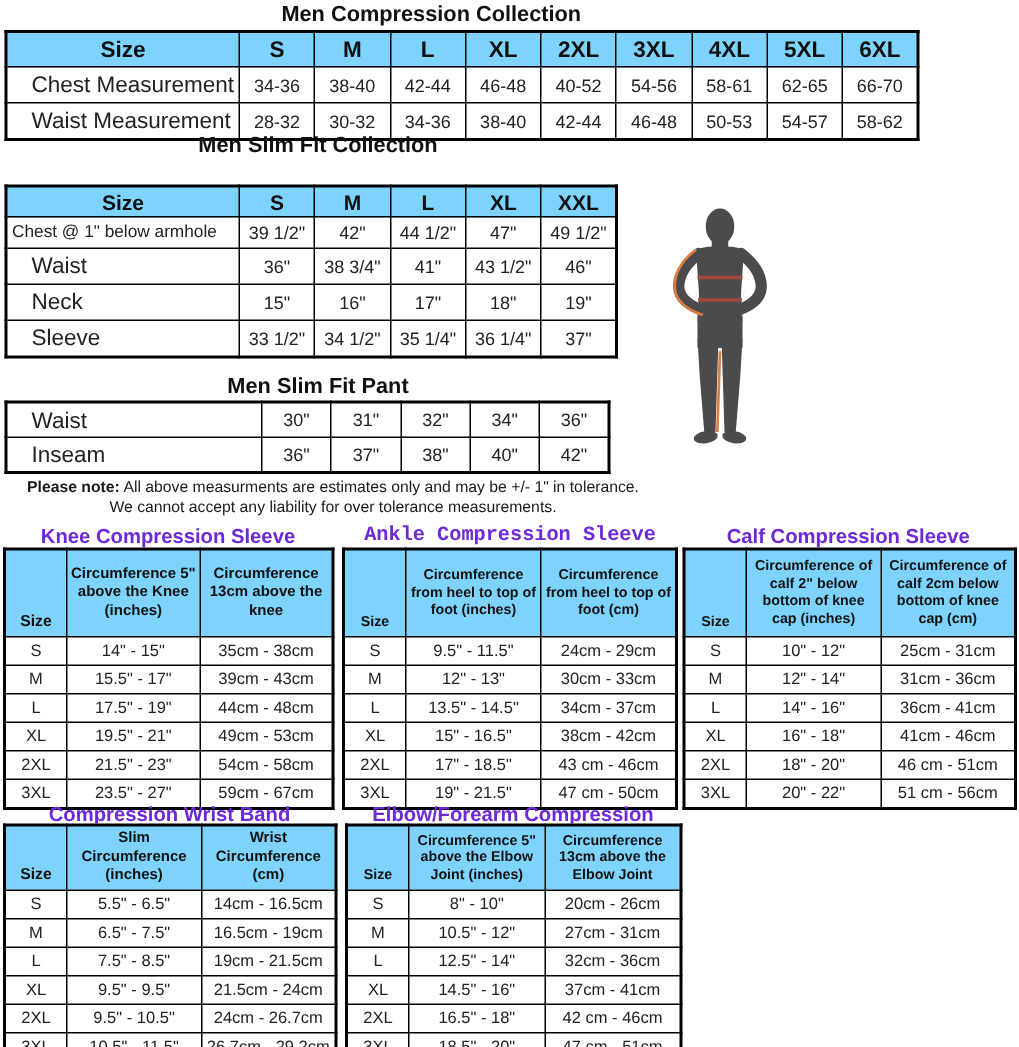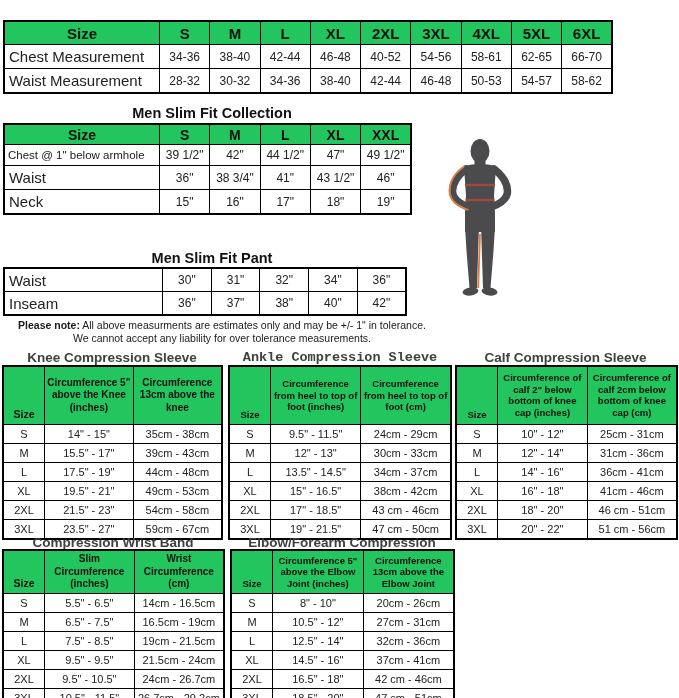--- a/index.html
+++ b/index.html
@@ -63,6 +63,7 @@
 
 <div id="page">
 
+  <div class="sec-title t1">Men Compression Collection</div>
   <table id="table-compression" class="big">
     <thead>
         <tr>

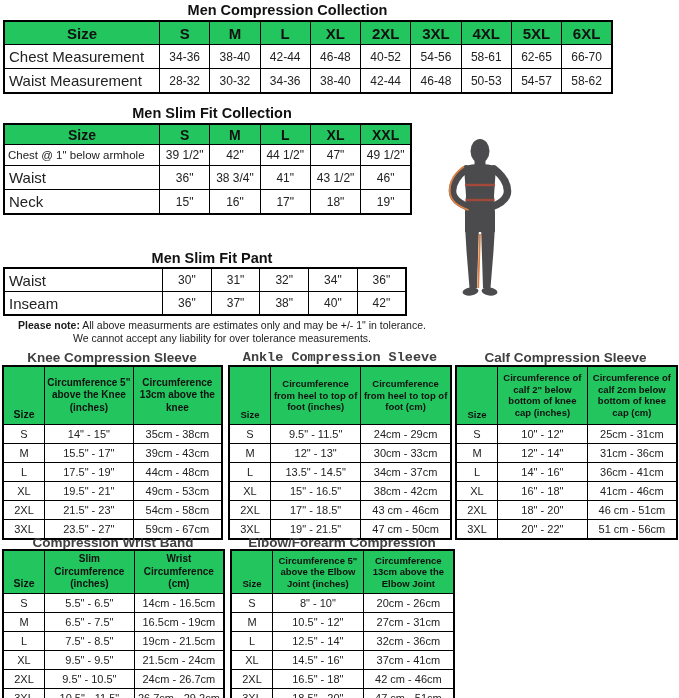--- a/index.html
+++ b/index.html
@@ -13,7 +13,7 @@
   table{border-collapse:collapse;table-layout:fixed;position:absolute;background:#fff;}
   table, th, td{border:1px solid #000;}
   table{border-width:2px;}
-  th{background:#22c55e;font-weight:bold;color:#111;}
+  th{background:#7dd3fc;font-weight:bold;color:#111;}
   td{color:#222;text-align:center;}
 
   

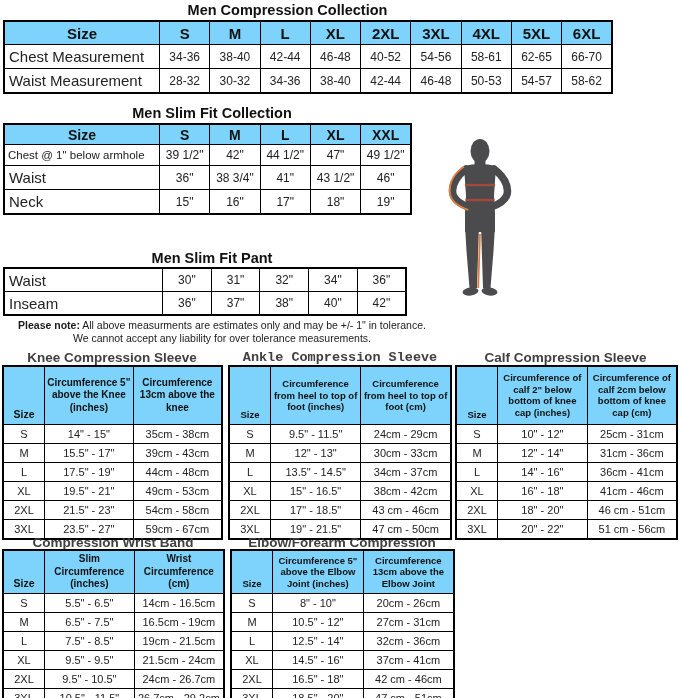--- a/index.html
+++ b/index.html
@@ -19,7 +19,7 @@
   
   .big th{font-size:15px;height:20px;}
   .big td{font-size:12px;height:21px;text-align:center;}
-  .big td:first-child{text-align:left;font-size:15px;padding-left:4px;}
+  .big td:first-child{text-align:left;font-size:15px;padding-left:16px;}
   #table-compression{top:20px;left:3px;width:610px;}
   #table-compression th:first-child{width:152px;}
   #table-slimfit{top:123px;left:3px;width:409px;}

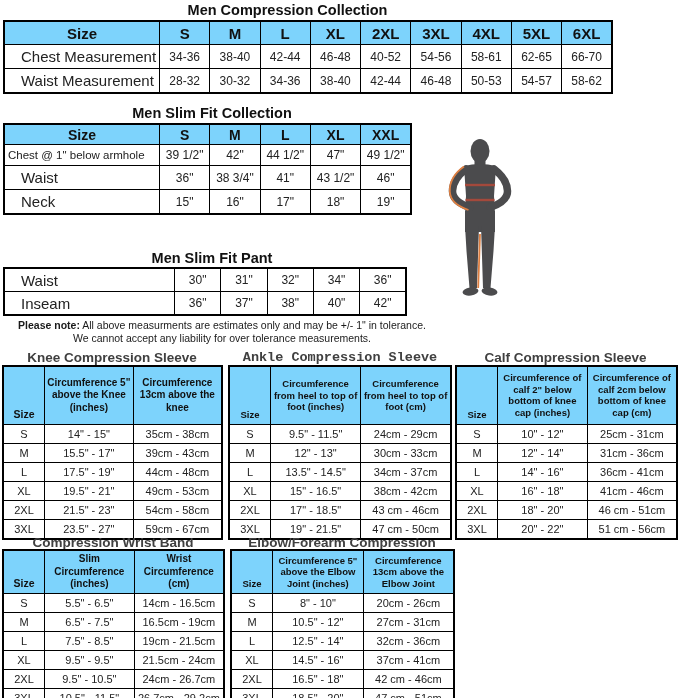--- a/index.html
+++ b/index.html
@@ -32,7 +32,7 @@
   #table-pant td{height:20px;}
 
   .t1{top:2px;left:0;width:575px;}
-  .t2{top:105px;left:0;width:424px;}
+  .t2{top:89px;left:0;width:424px;}
   .t3{top:250px;left:0;width:424px;}
 
   .note{position:absolute;top:319px;left:12px;width:420px;text-align:center;

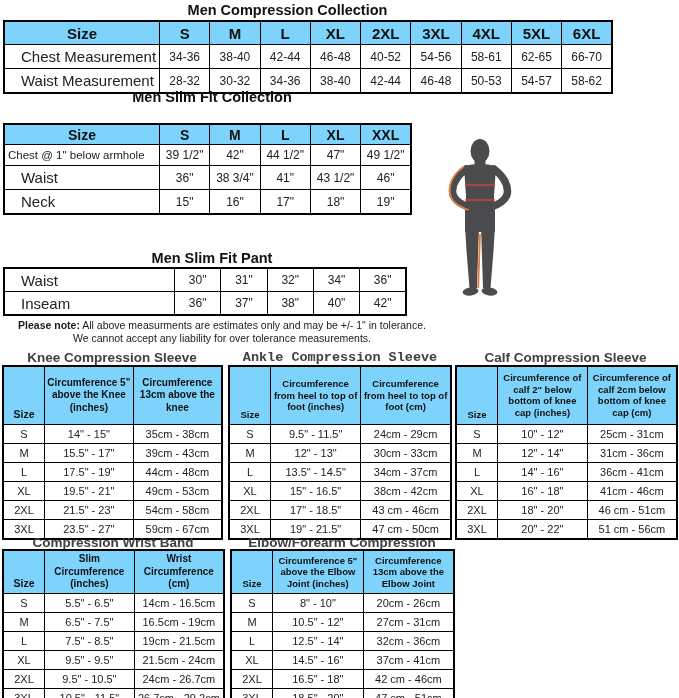--- a/index.html
+++ b/index.html
@@ -143,6 +143,14 @@
           <td>17"</td>
           <td>18"</td>
           <td>19"</td>
+        </tr>
+        <tr>
+          <td>Sleeve</td>
+          <td>33 1/2"</td>
+          <td>34 1/2"</td>
+          <td>35 1/4"</td>
+          <td>36 1/4"</td>
+          <td>37"</td>
         </tr>
       </tbody>
   </table>

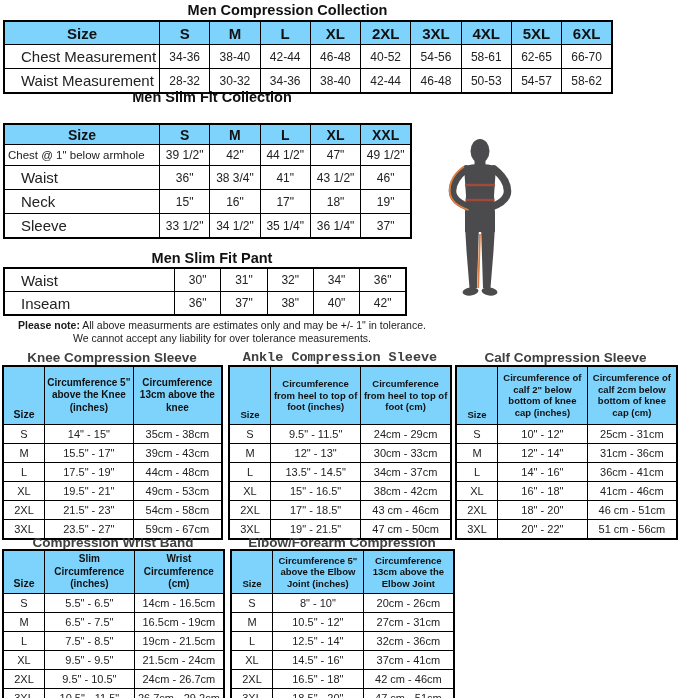--- a/index.html
+++ b/index.html
@@ -8,7 +8,7 @@
     font-family:"Liberation Sans",sans-serif;color:#1a1a1a;overflow:hidden;
   }
   .sec-title{position:absolute;text-align:center;font-weight:bold;font-size:14.5px;color:#111;}
-  .sub-title{position:absolute;text-align:center;font-weight:bold;font-size:13.5px;color:#404040;}
+  .sub-title{position:absolute;text-align:center;font-weight:bold;font-size:13.5px;color:#6d28d9;}
 
   table{border-collapse:collapse;table-layout:fixed;position:absolute;background:#fff;}
   table, th, td{border:1px solid #000;}

